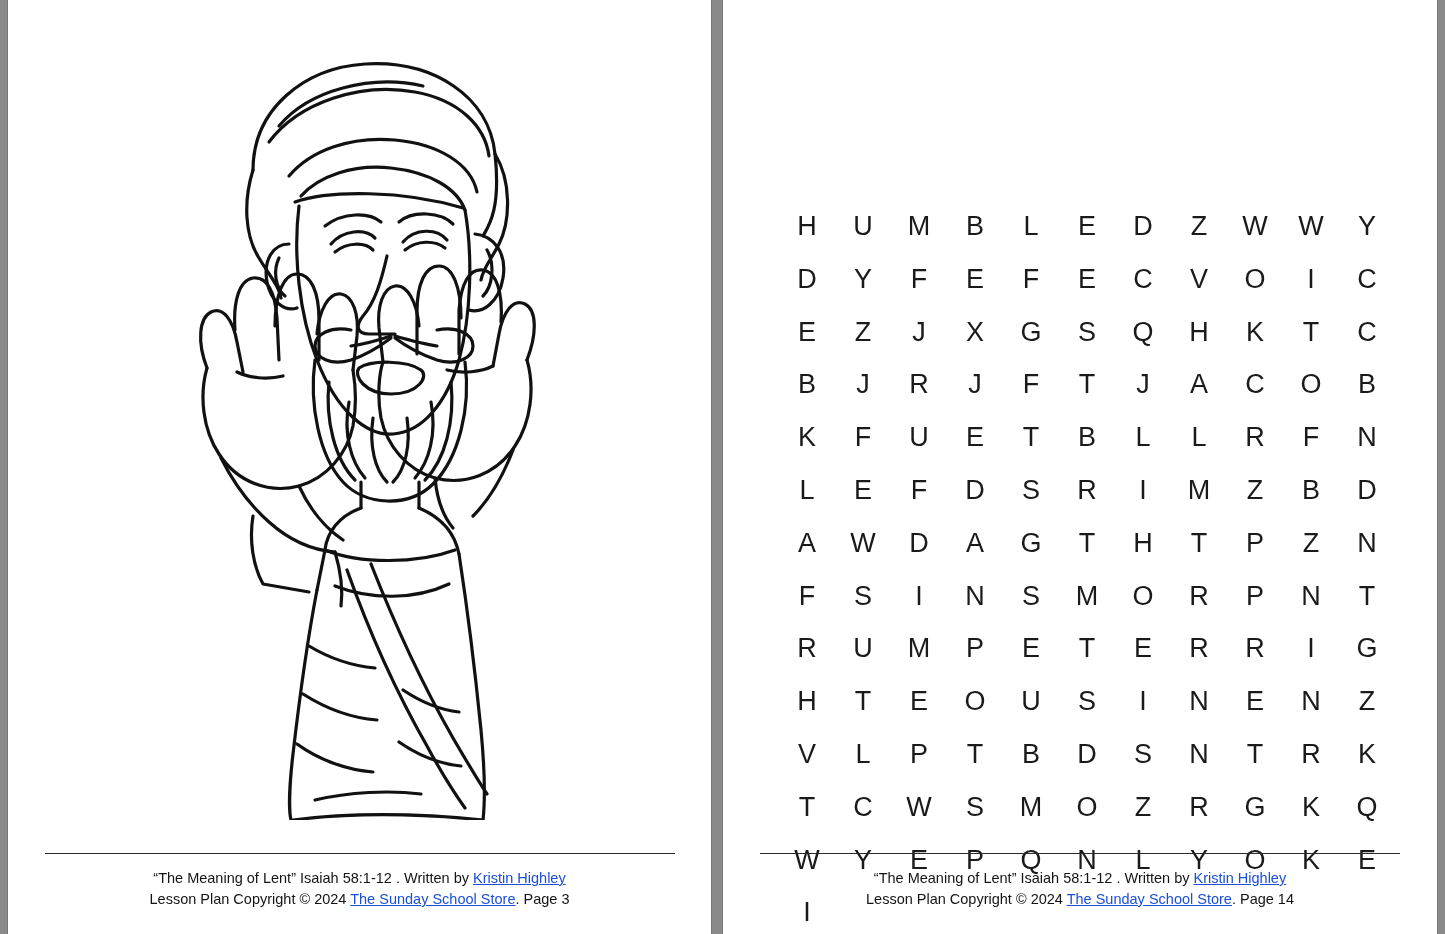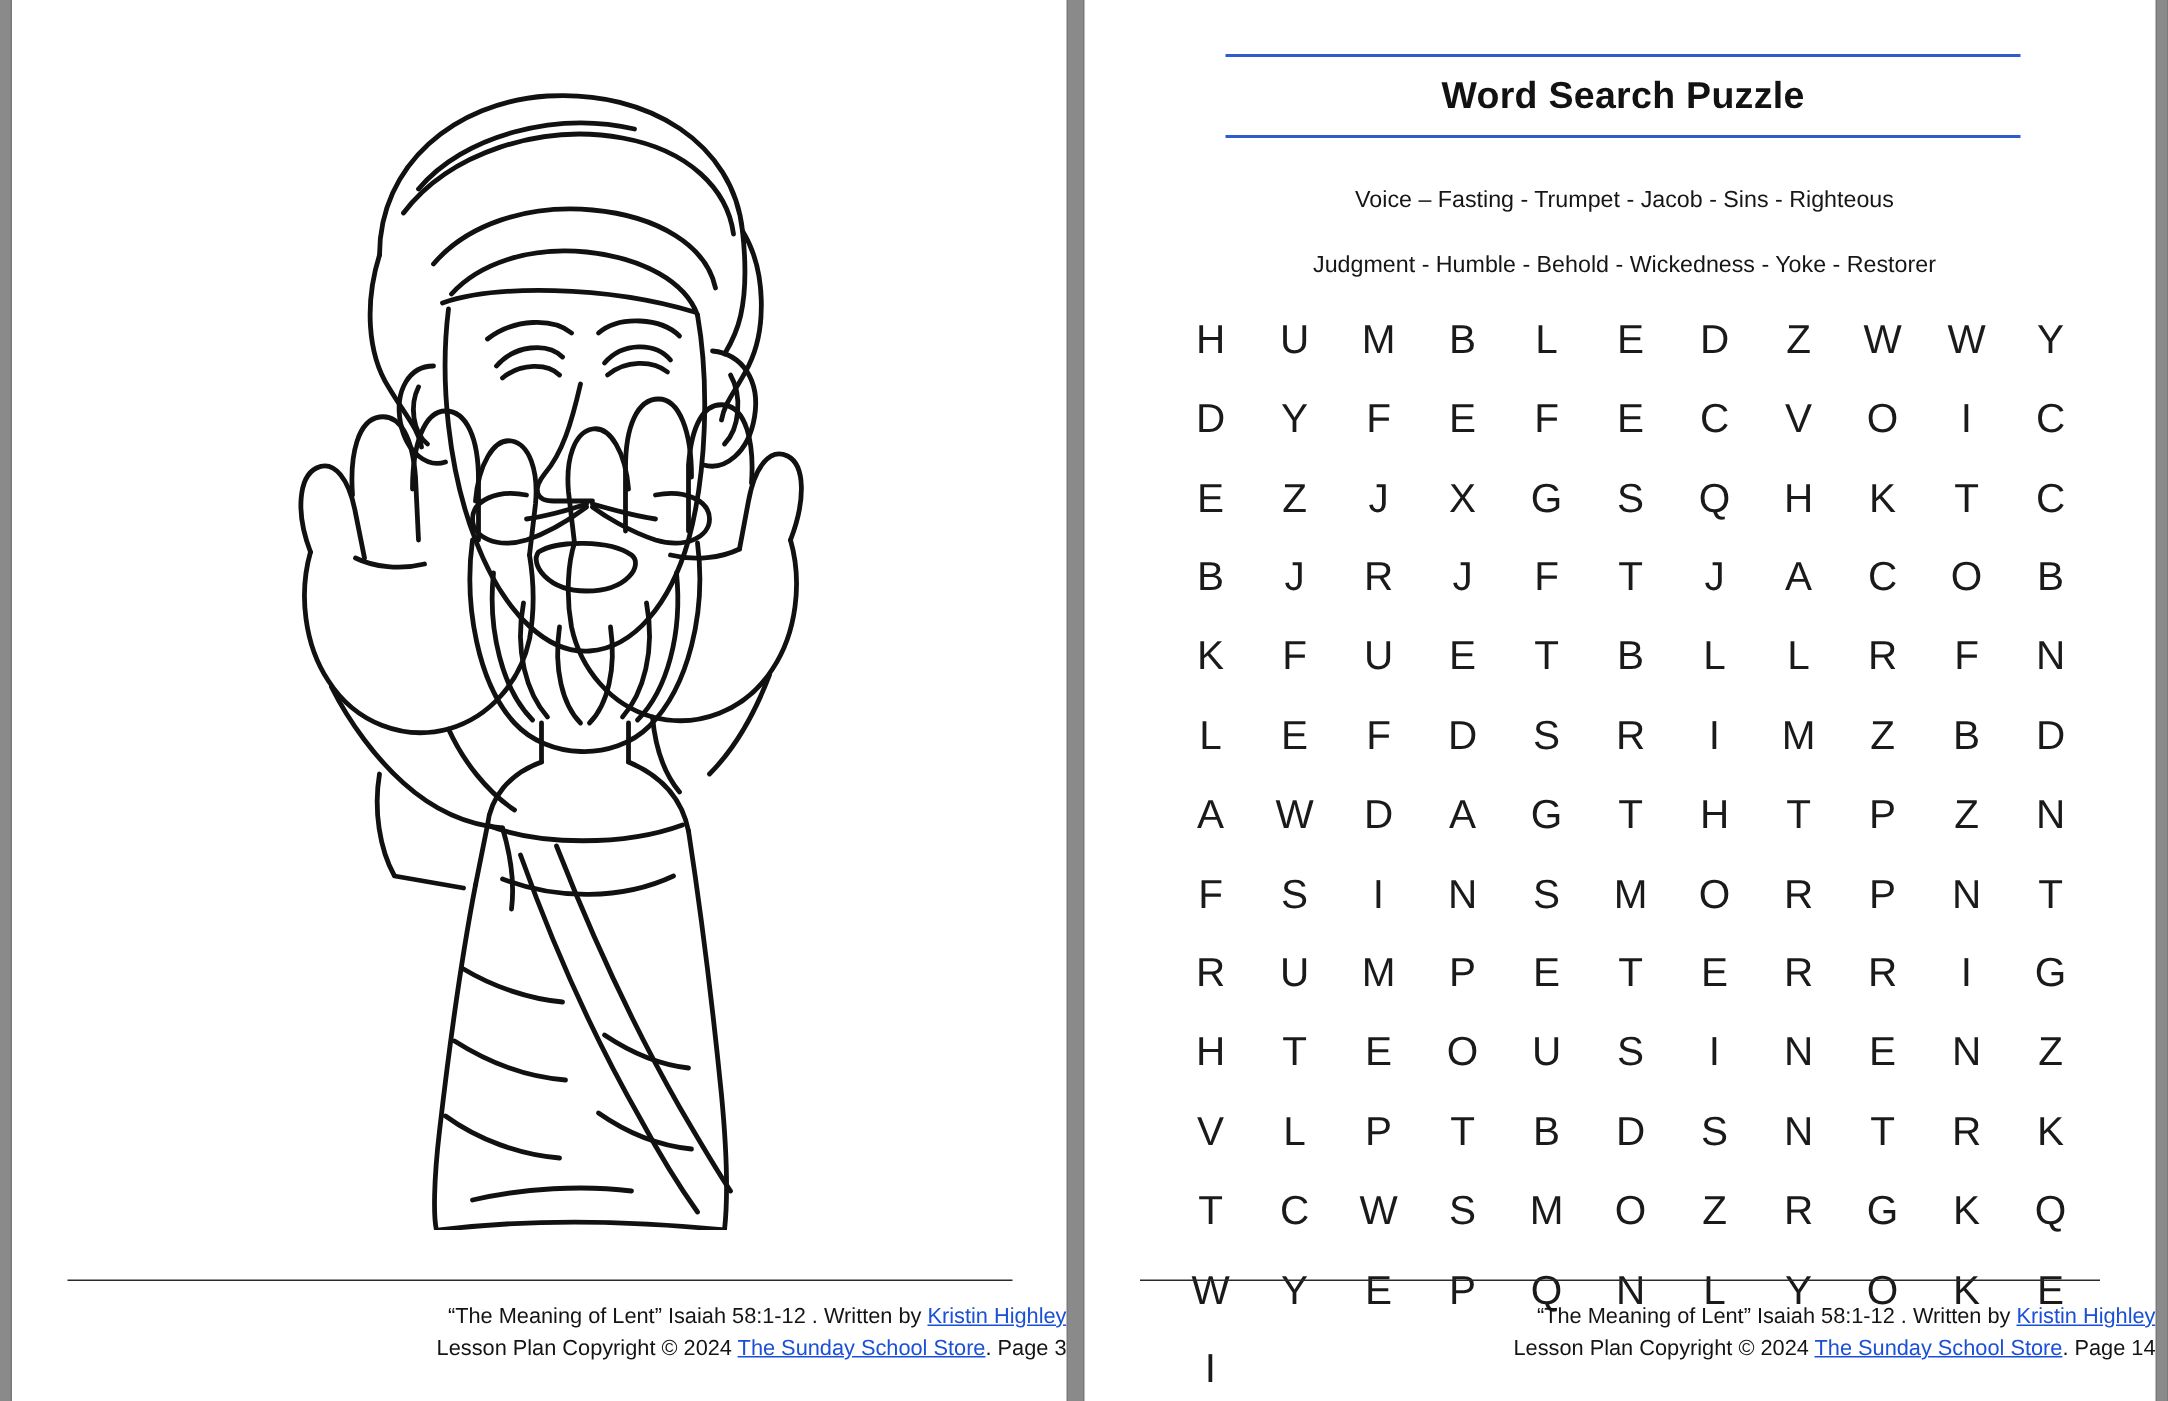--- a/index.html
+++ b/index.html
@@ -229,11 +229,6 @@
 
   <div class="sheet sheet-right">
 
-    <div class="puzzle-head">
-      <div class="hr"></div>
-      <div class="puzzle-title">Word Search Puzzle</div>
-      <div class="hr"></div>
-    </div>
 
     <div class="wordlist">
       <div class="row1">Voice – Fasting - Trumpet - Jacob - Sins - Righteous</div>

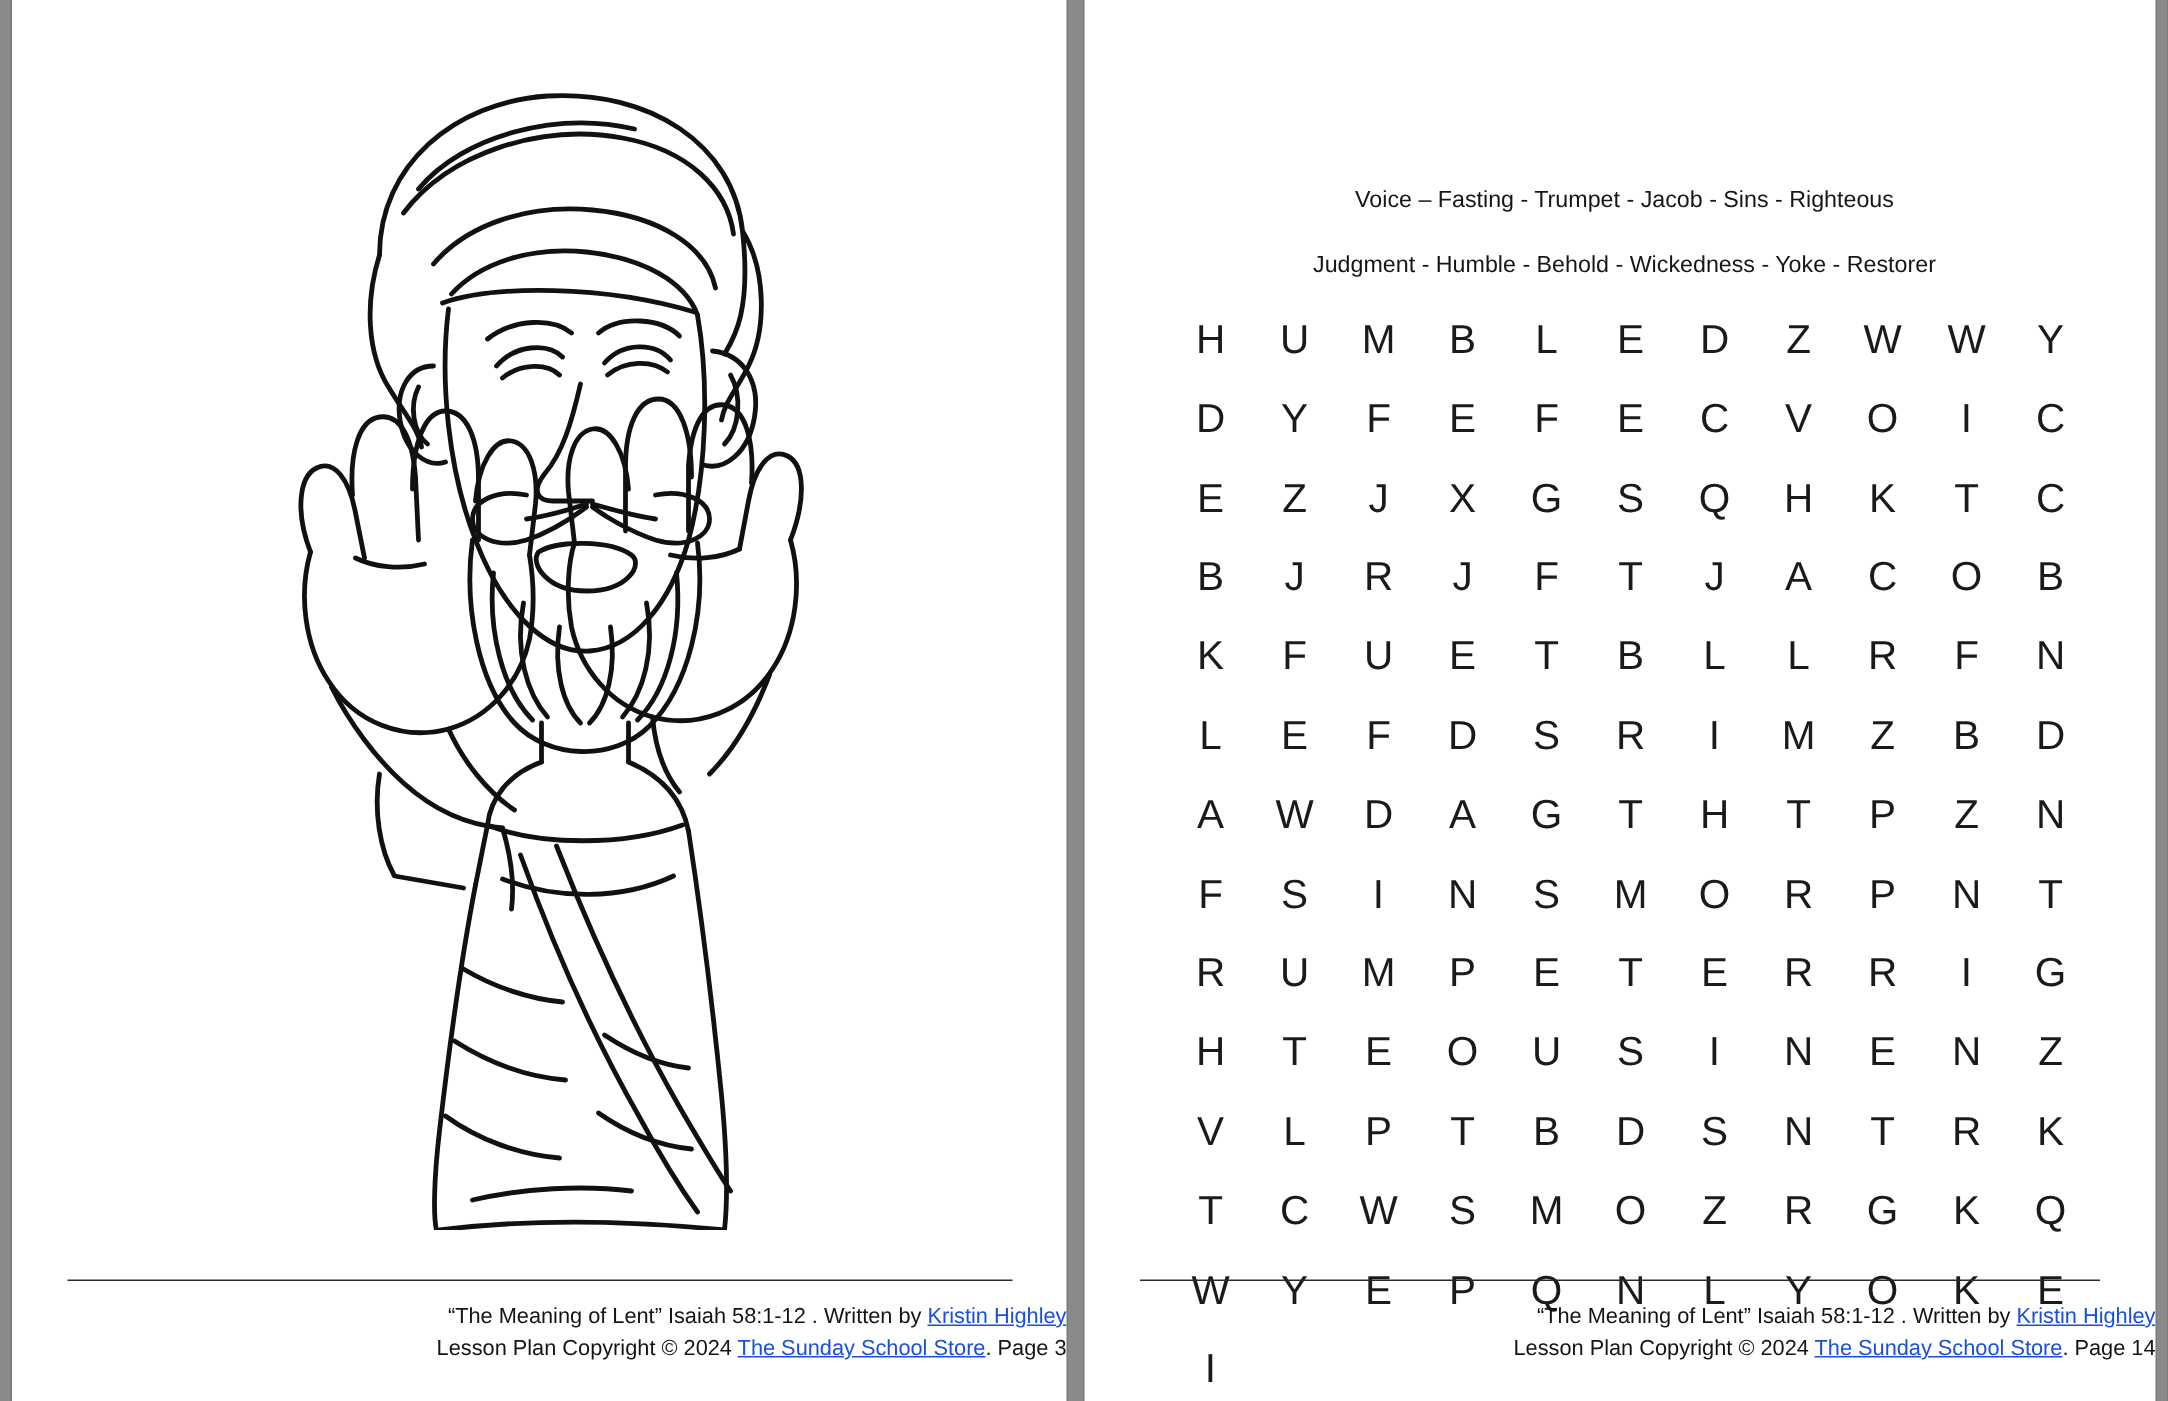--- a/index.html
+++ b/index.html
@@ -230,10 +230,6 @@
   <div class="sheet sheet-right">
 
 
-    <div class="wordlist">
-      <div class="row1">Voice – Fasting - Trumpet - Jacob - Sins - Righteous</div>
-      <div class="row2">Judgment - Humble - Behold - Wickedness - Yoke - Restorer</div>
-    </div>
 
     <div class="grid" id="letter-grid">
         <div class="cell">H</div>

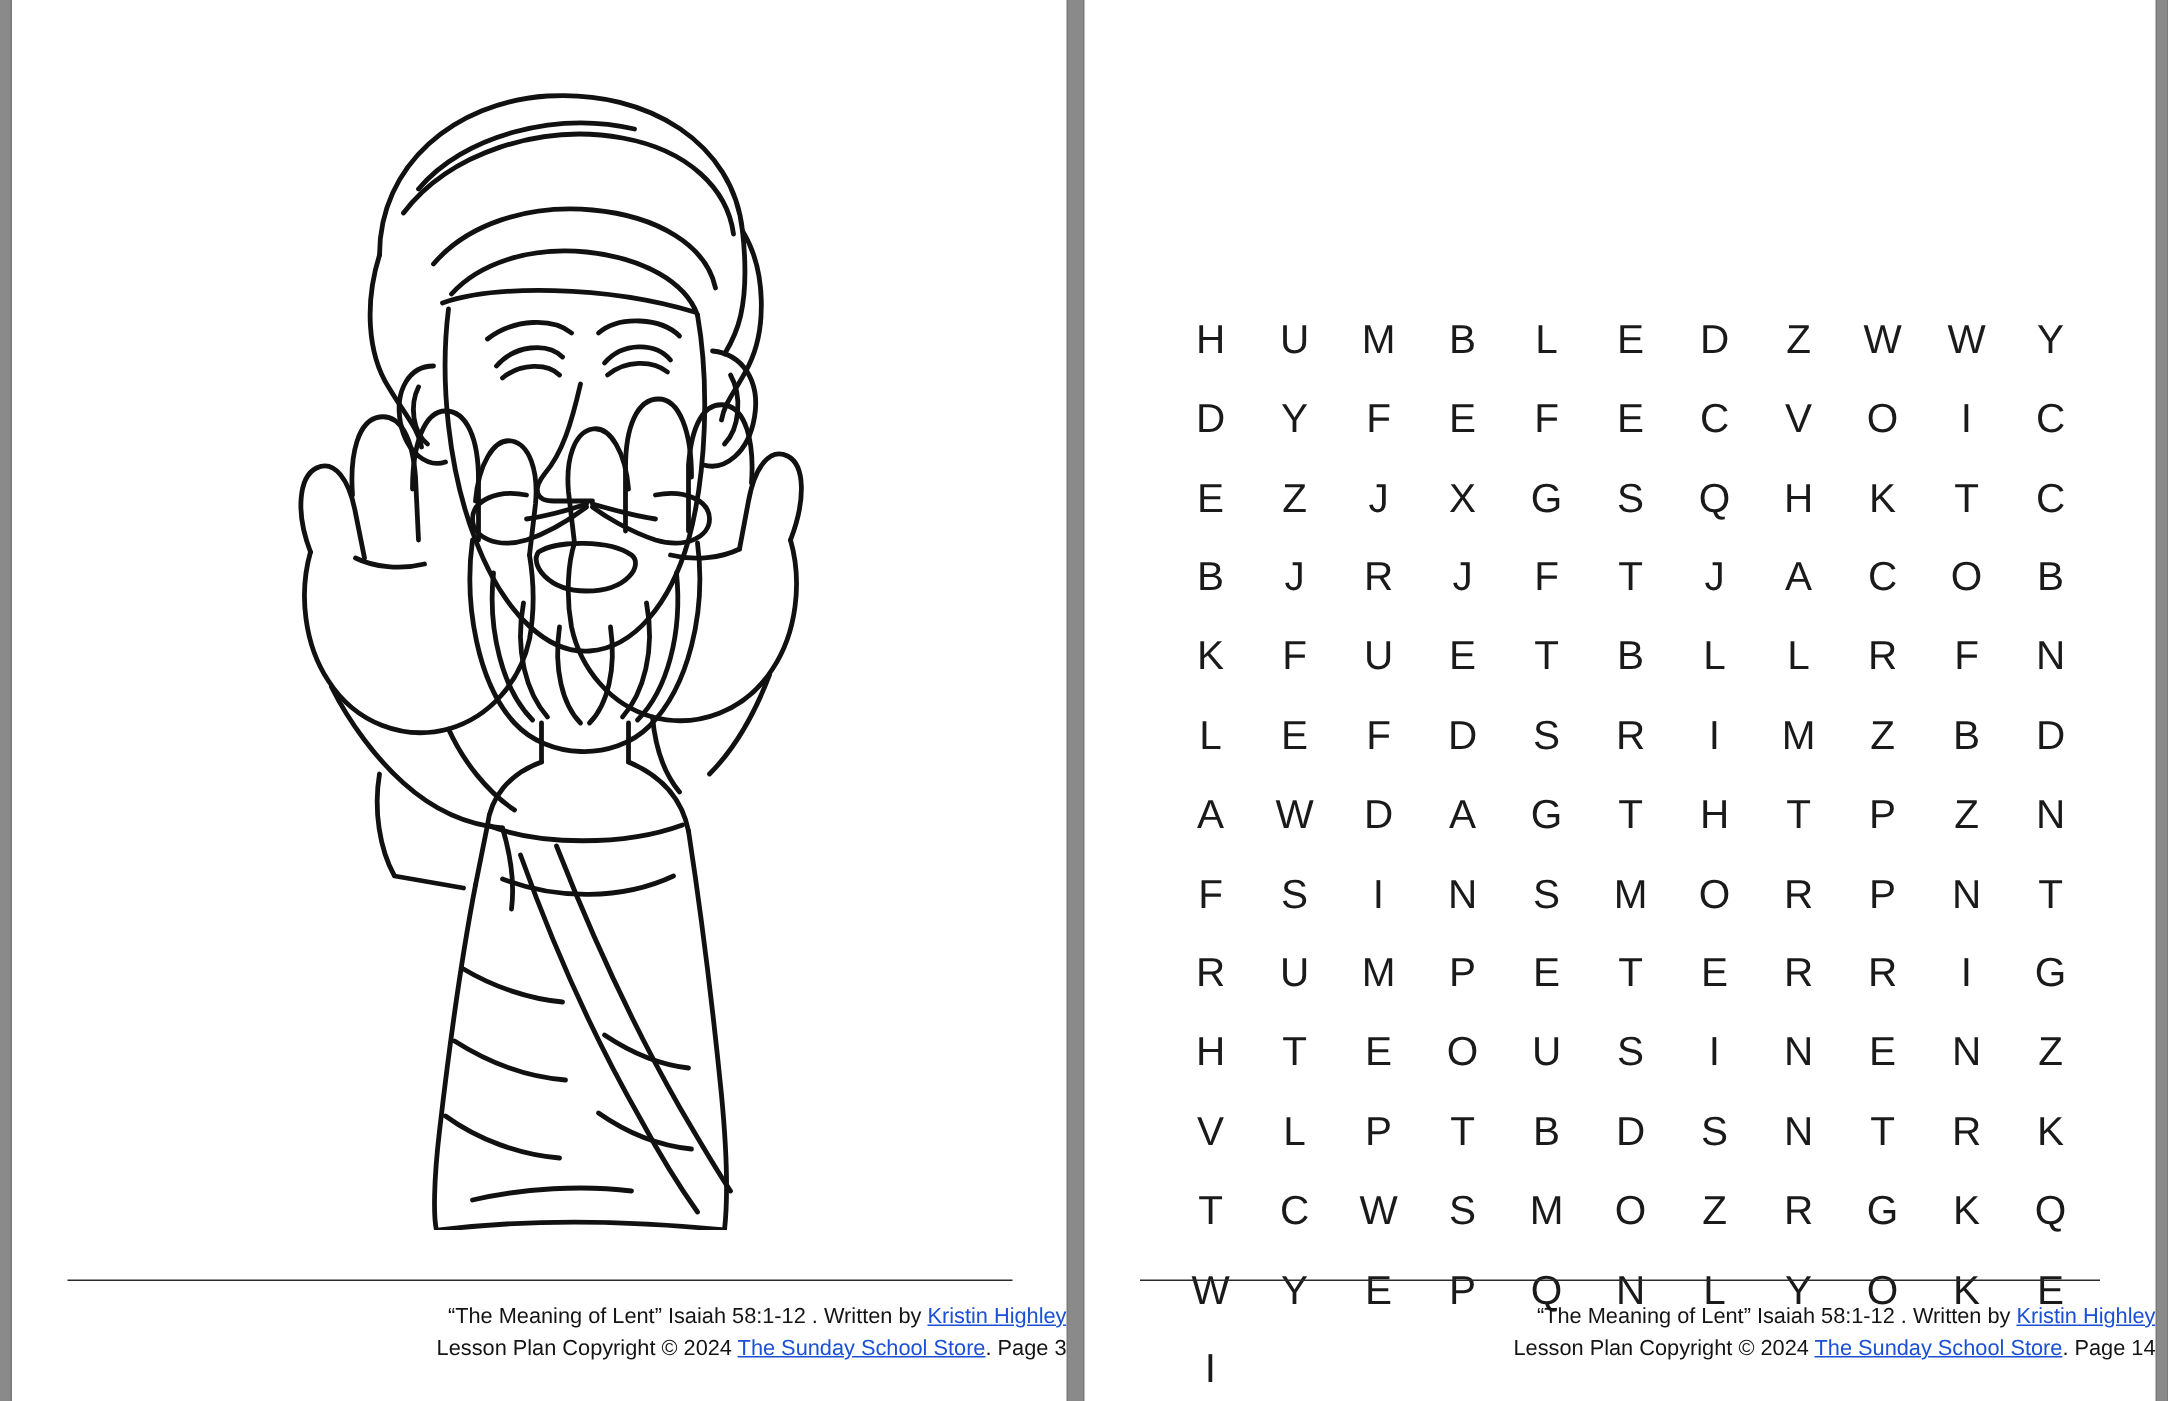--- a/index.html
+++ b/index.html
@@ -40,7 +40,7 @@
     bottom: 24px;
     left: 0;
     right: 0;
-    text-align: right;
+    text-align: center;
     font-size: 14.5px;
     color: #141414;
     line-height: 1.45;

